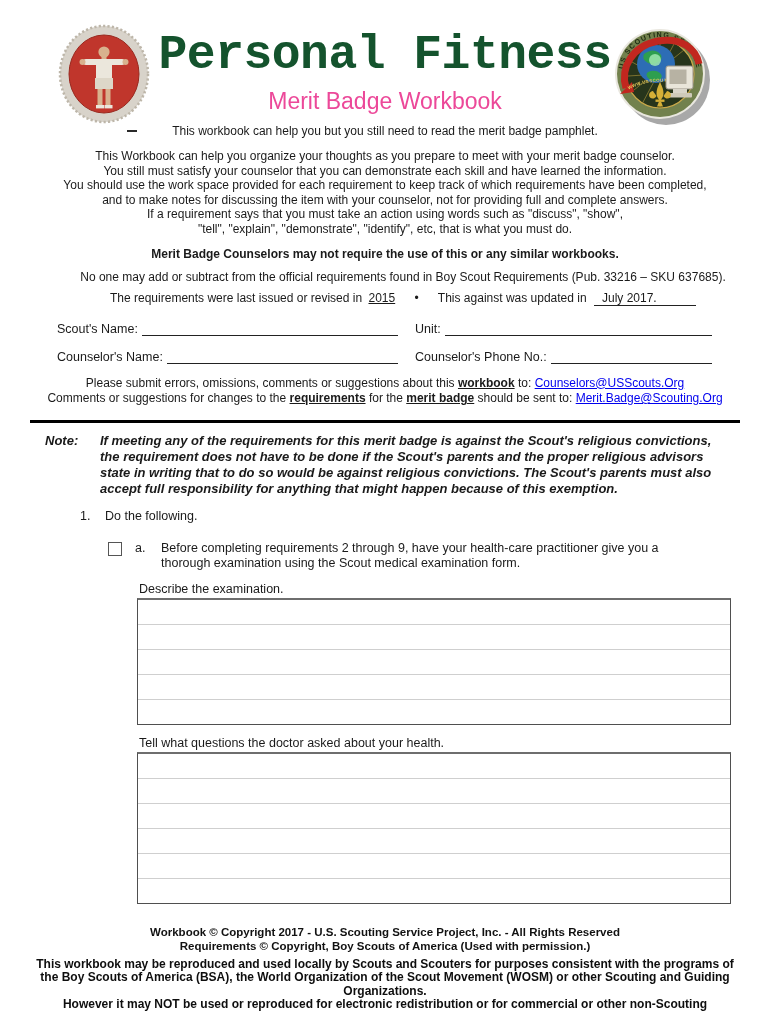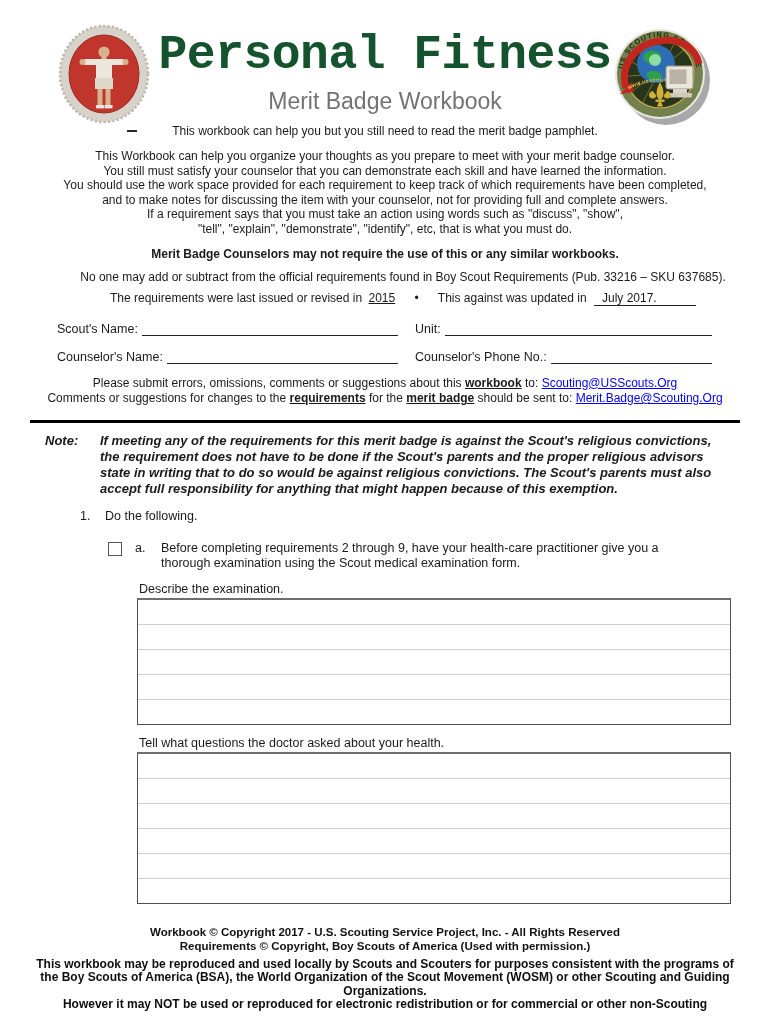--- a/index.html
+++ b/index.html
@@ -22,7 +22,7 @@
   }
   h2.subtitle{
     margin:6px 0 0 0;text-align:center;
-    font-size:23px;font-weight:400;color:#737373;
+    font-size:23px;font-weight:400;color:#ec4899;
   }
   .tagline{margin:9px 0 0 0;text-align:center;font-size:12px;}
   .artifact{position:absolute;left:127px;top:130px;width:10px;height:2px;background:#2a2a2a;}

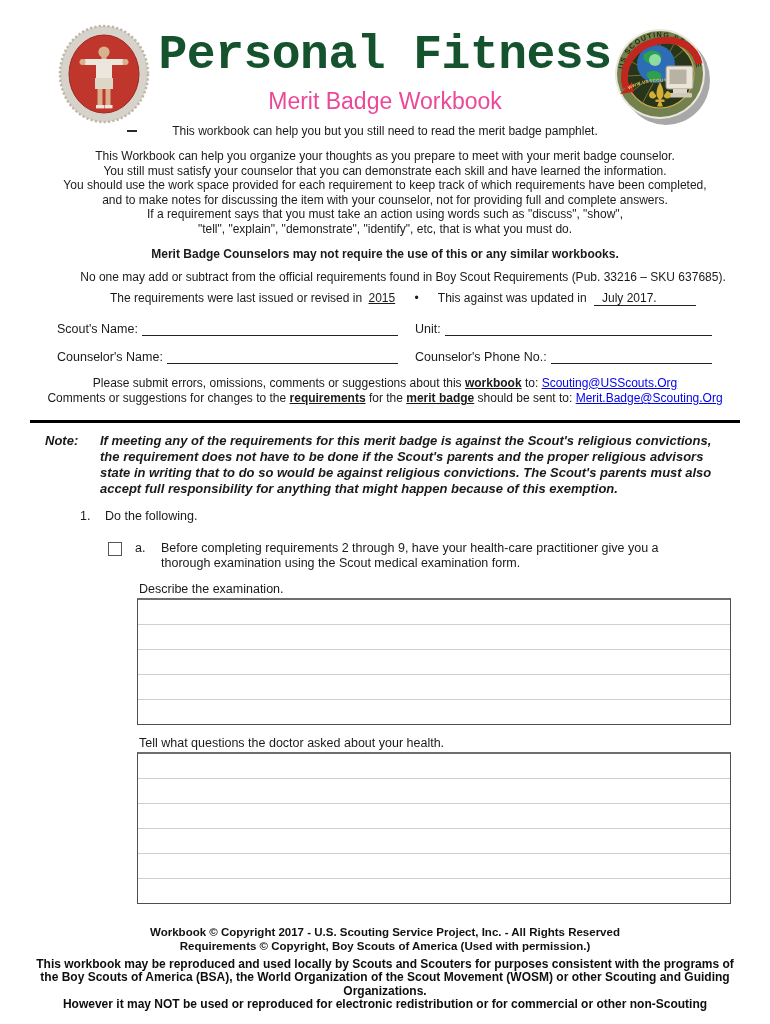--- a/index.html
+++ b/index.html
@@ -201,7 +201,7 @@
 
   <div class="feedback">
     <div>
-      <span>Please submit errors, omissions, comments or suggestions about this </span><span class="bu">workbook</span><span> to: </span><a class="lnk">Scouting@USScouts.Org</a>
+      <span>Please submit errors, omissions, comments or suggestions about this </span><span class="bu">workbook</span><span> to: </span><a class="lnk">Counselors@USScouts.Org</a>
     </div>
     <div>
       <span>Comments or suggestions for changes to the </span><span class="bu">requirements</span><span> for the </span><span class="bu">merit badge</span><span> should be sent to: </span><a class="lnk">Merit.Badge@Scouting.Org</a>

